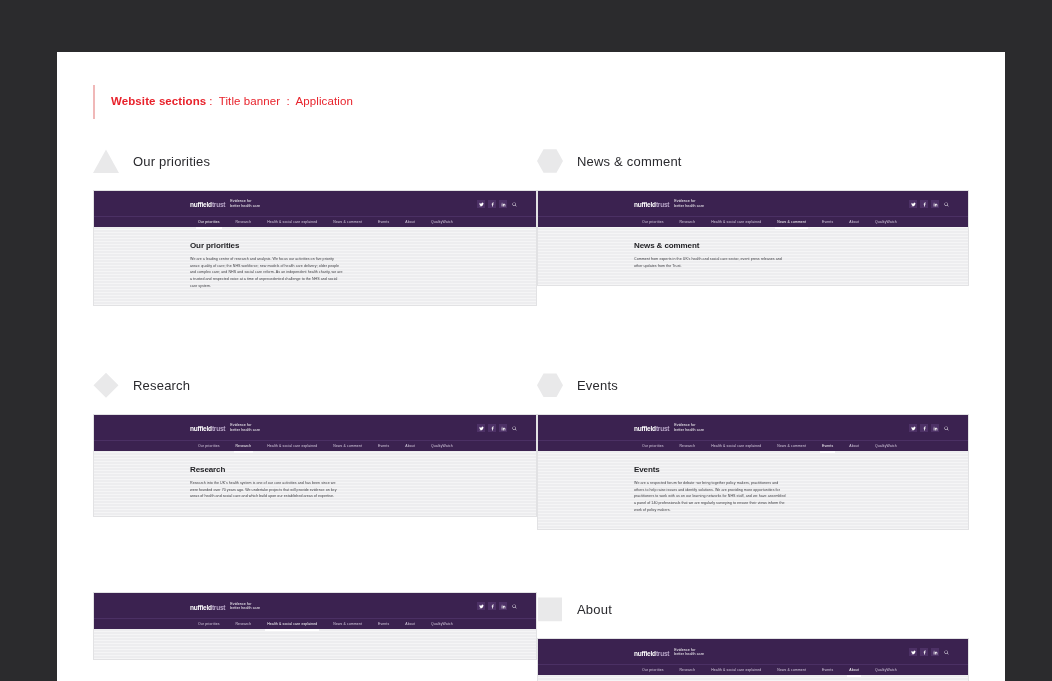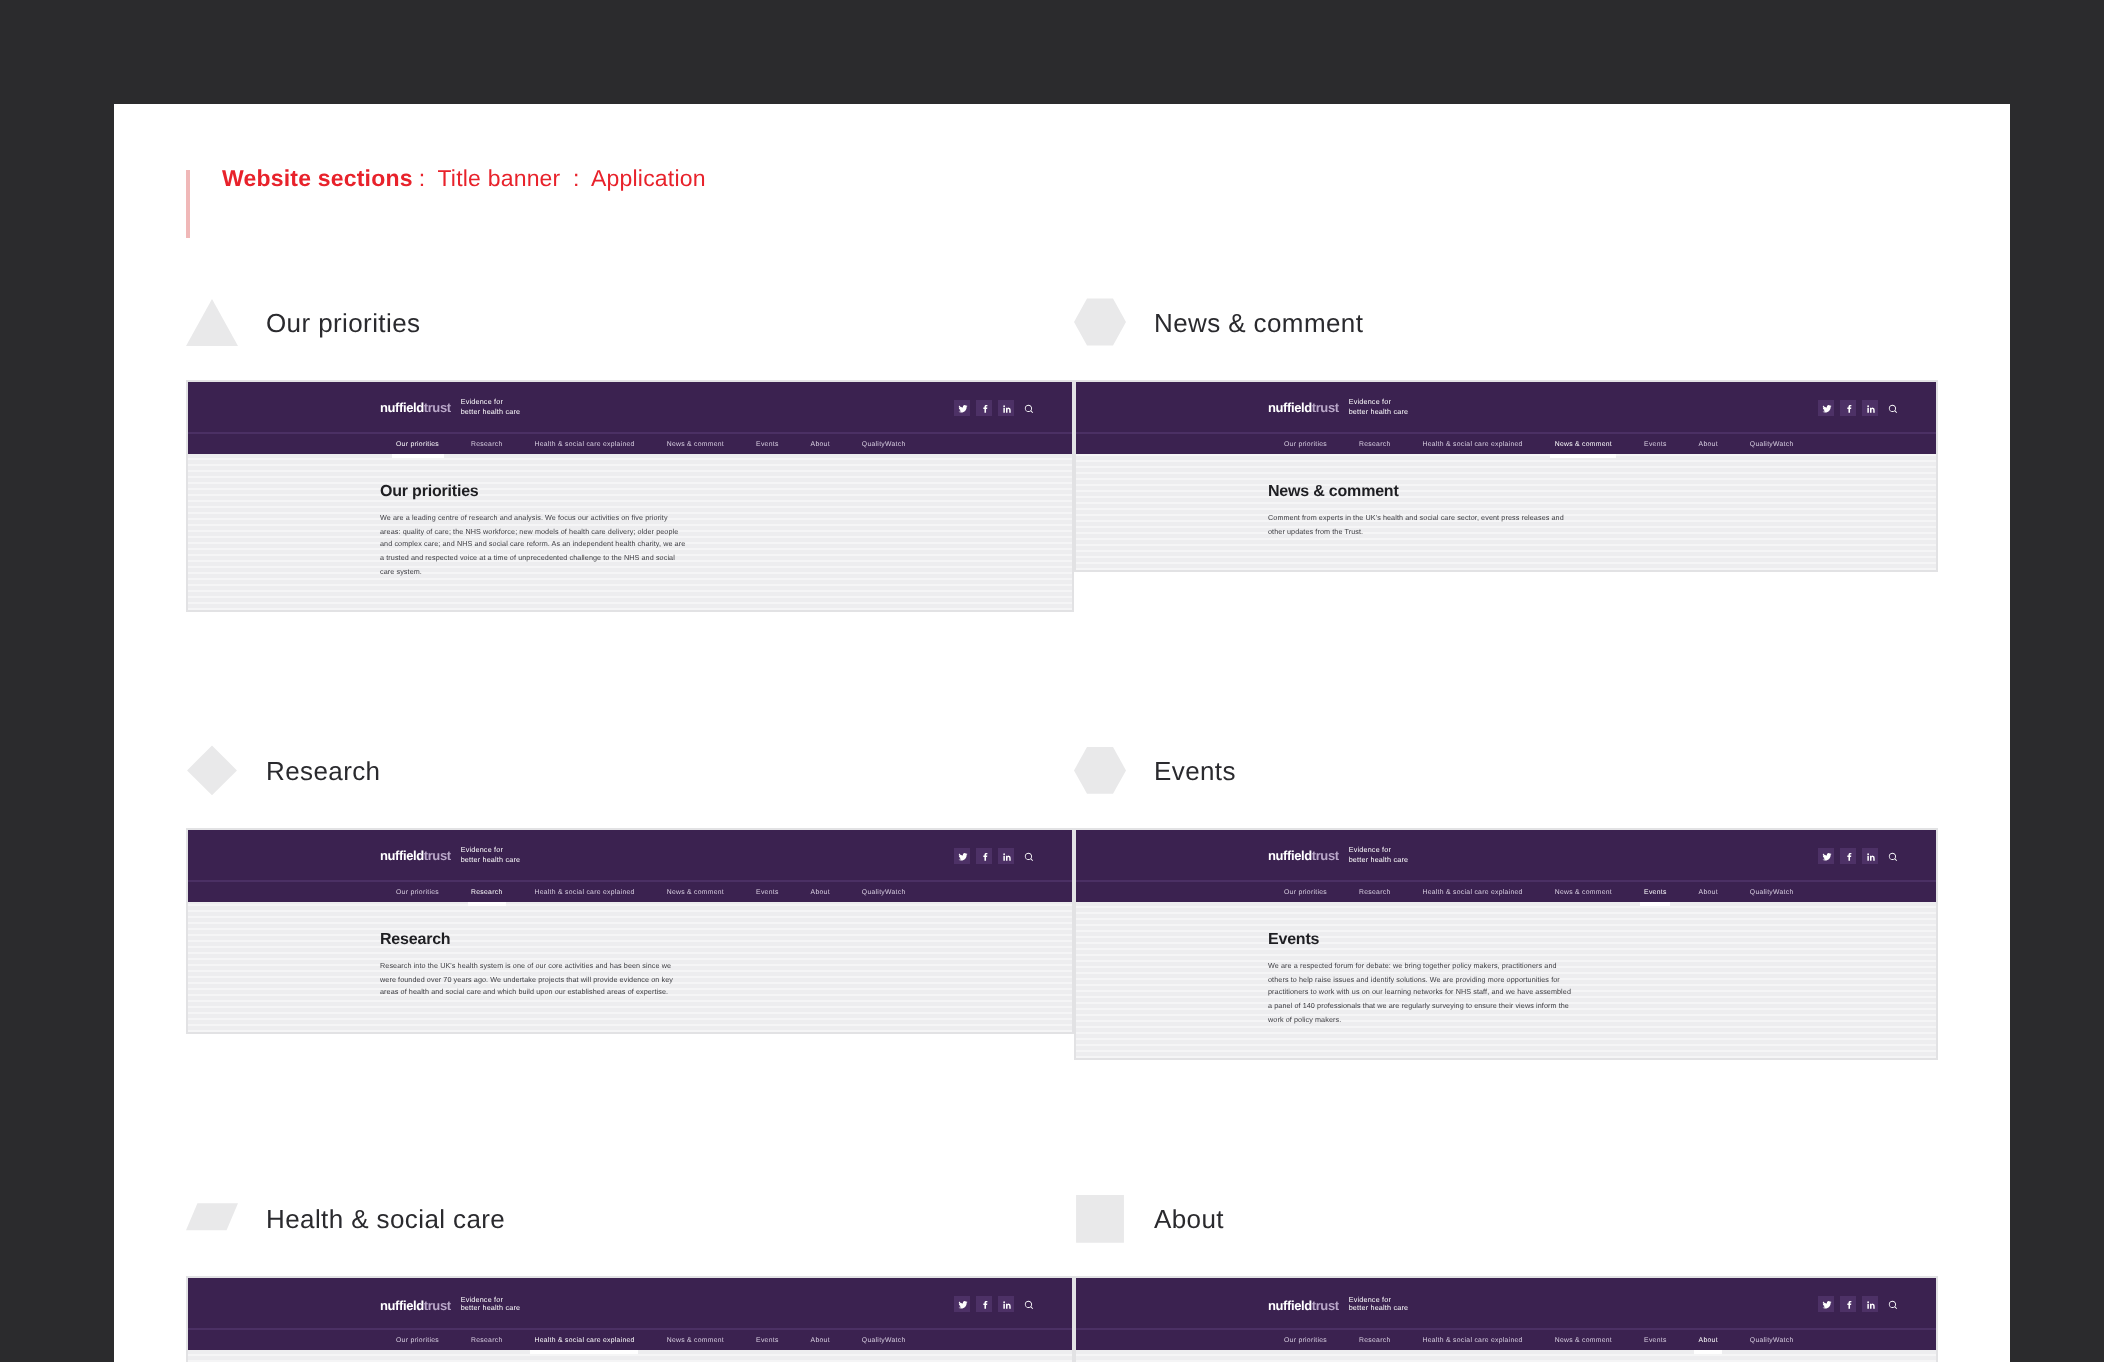--- a/index.html
+++ b/index.html
@@ -35,7 +35,7 @@
     border-left: 2px solid #f0b8b8;
     height: 34px;
     display: flex;
-    align-items: flex-start;
+    align-items: center;
   }
   .crumb {
     font-size: 11.5px;

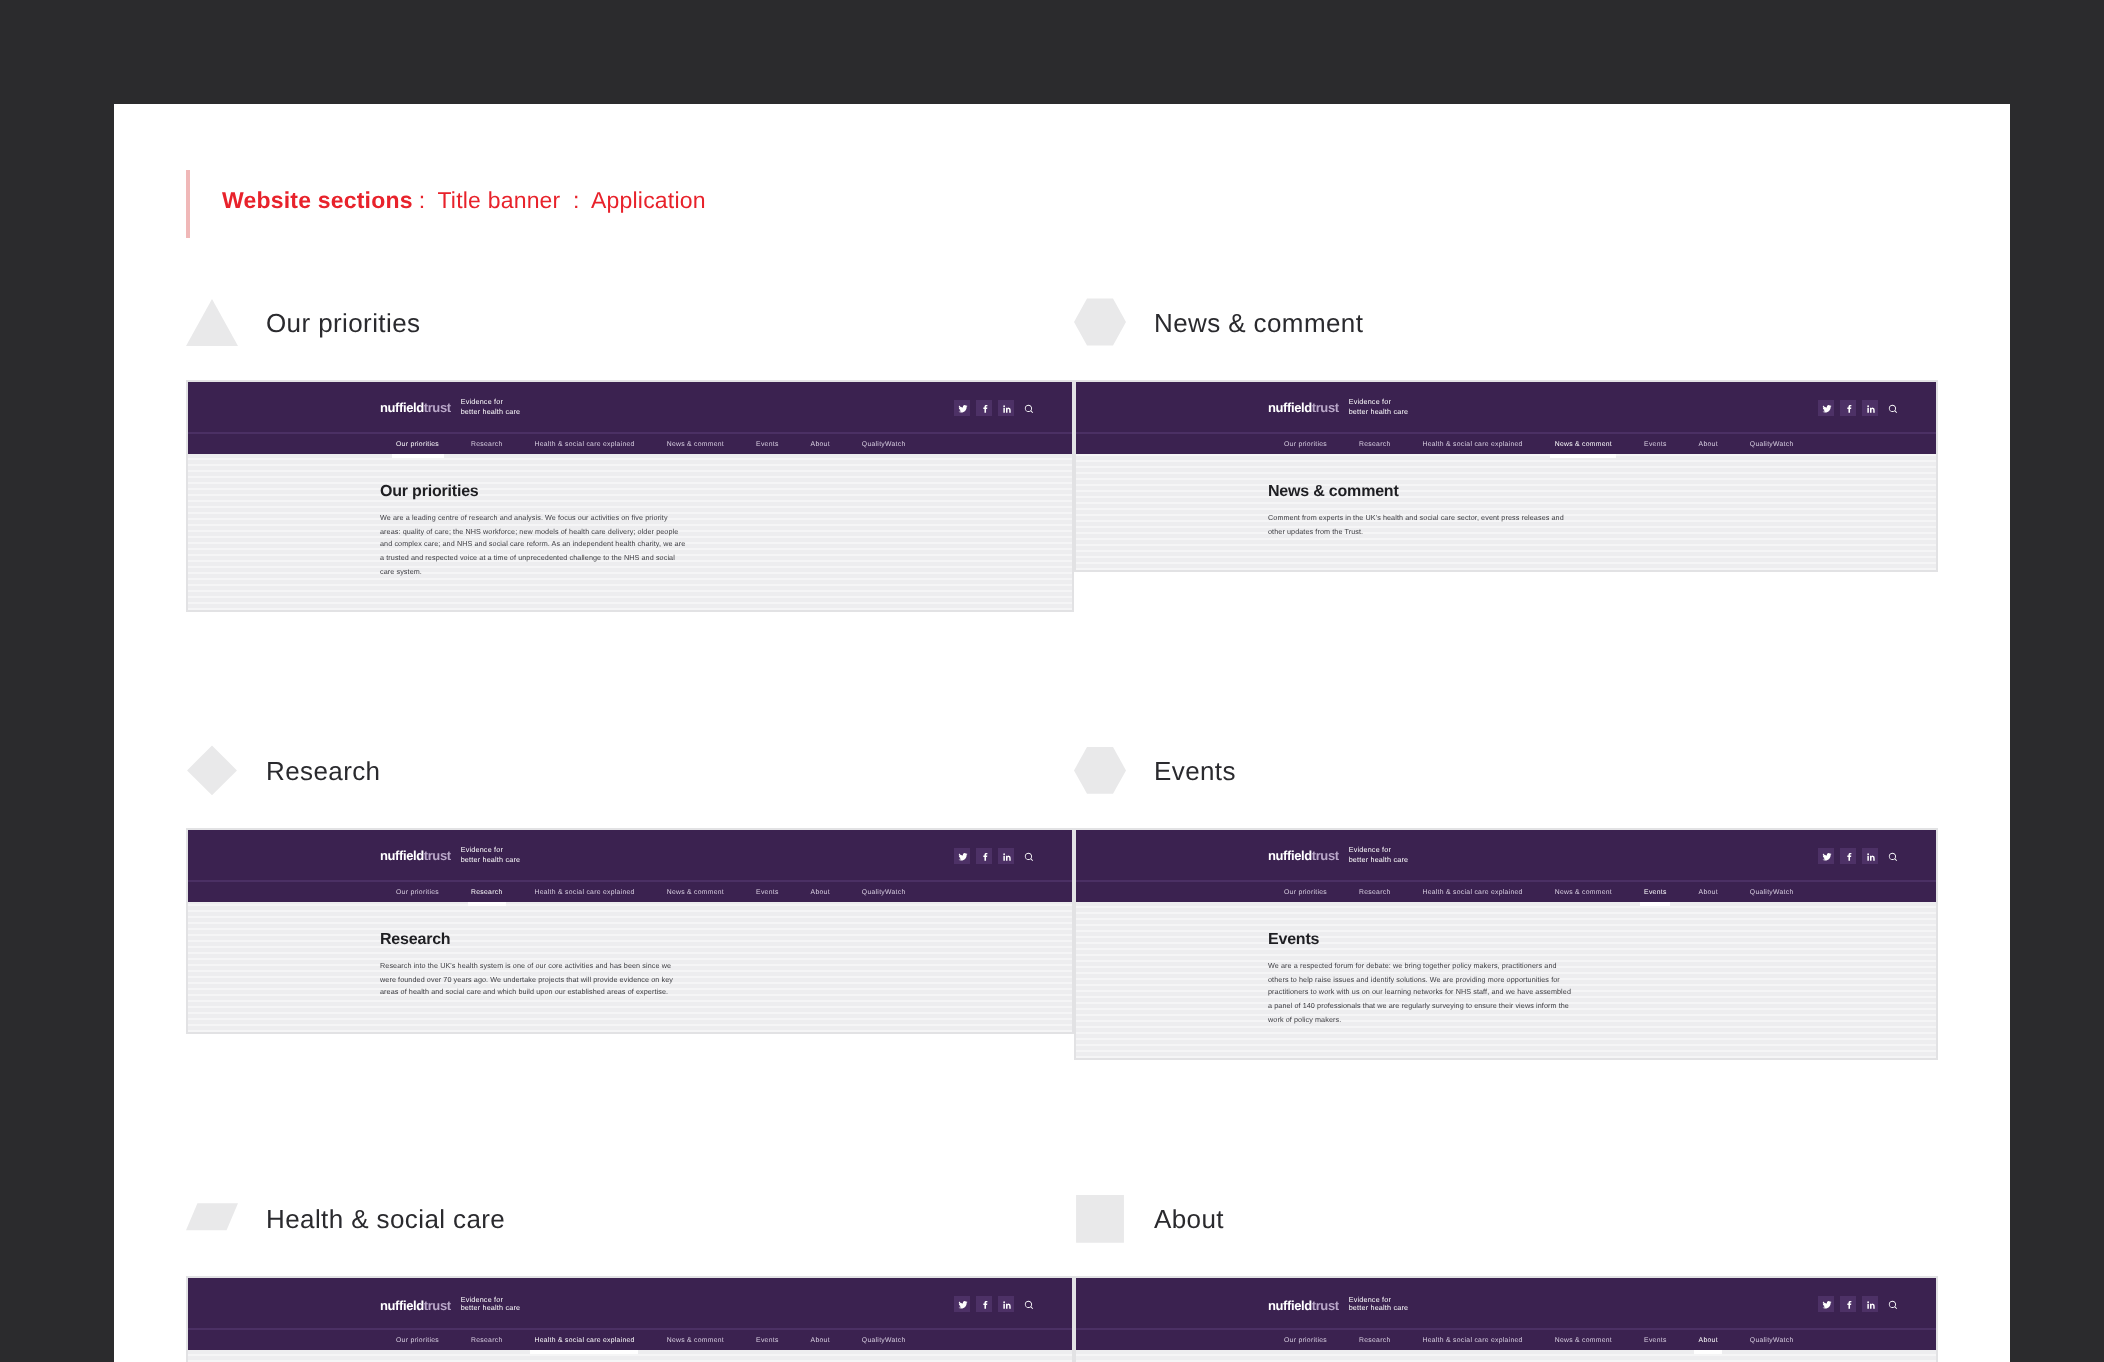--- a/index.html
+++ b/index.html
@@ -421,12 +421,6 @@
         </div>
       </div>
       <div class="block" style="margin-top: 62px;">
-        <div class="block-head">
-          <div class="shape parallelogram">
-            <i></i>
-          </div>
-          <div class="block-title">Health &amp; social care</div>
-        </div>
         <div class="shot">
           <div class="shot-bar">
             <div class="shot-bar-top">

